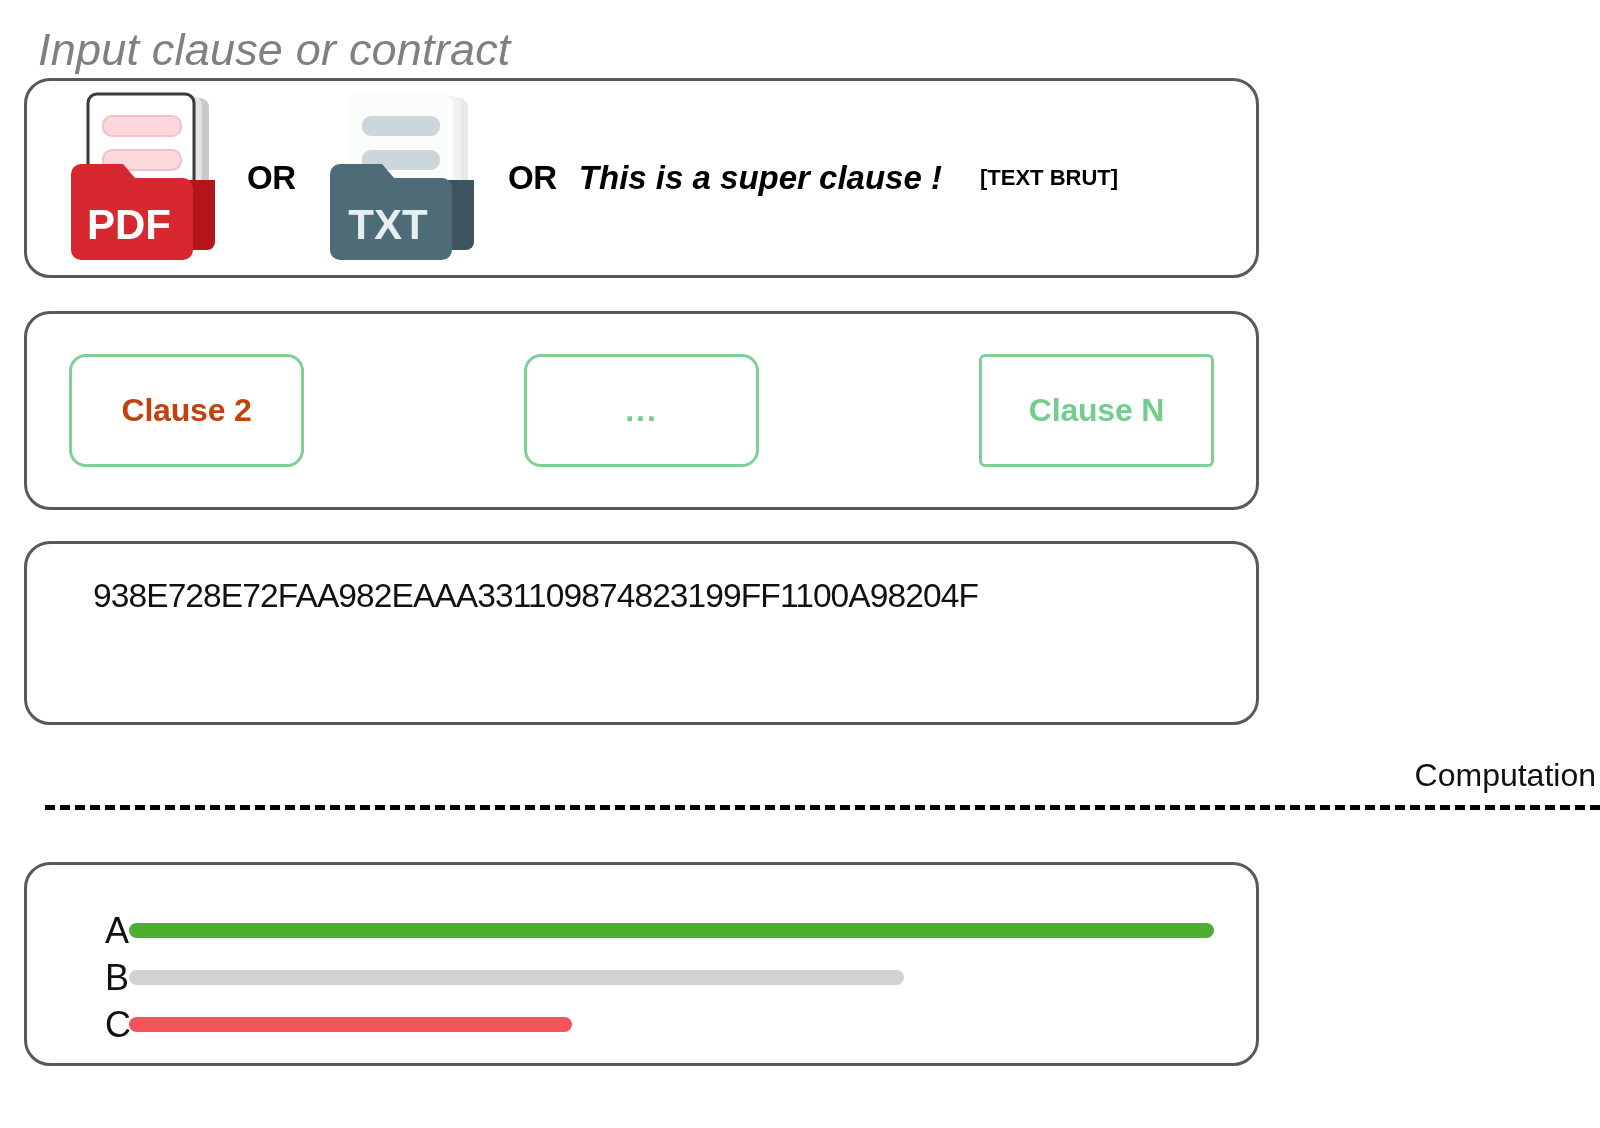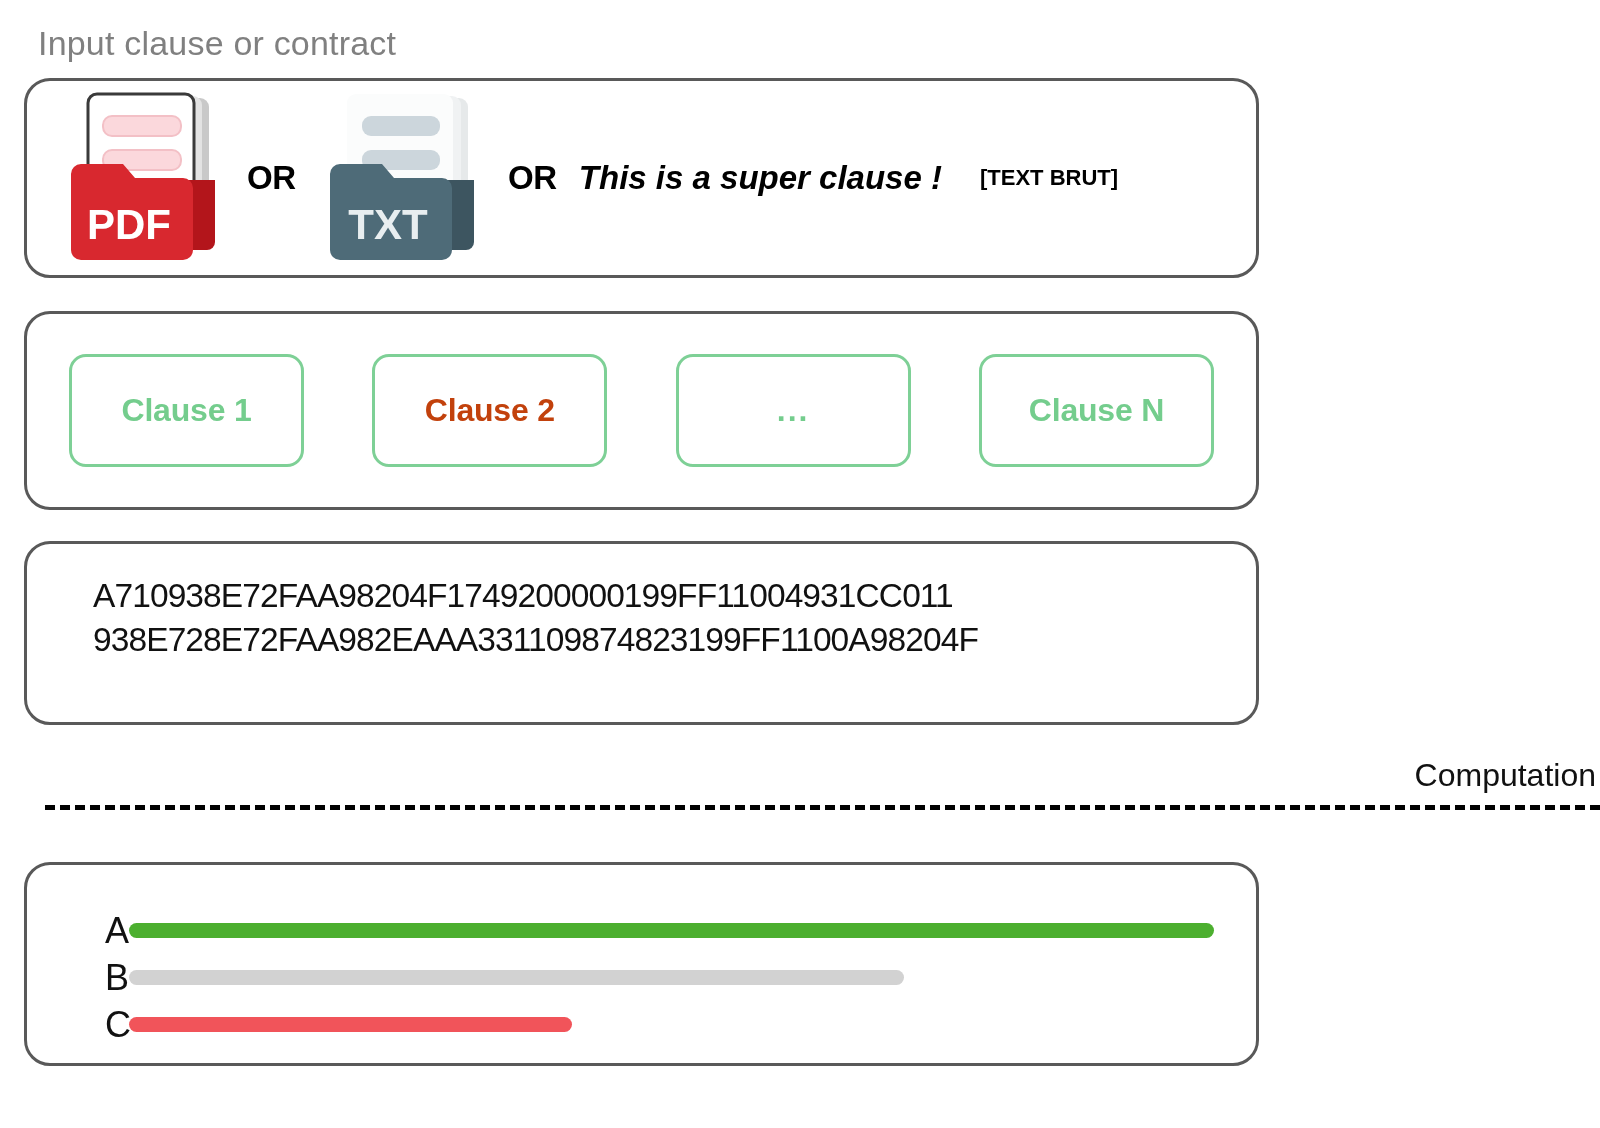--- a/index.html
+++ b/index.html
@@ -20,10 +20,11 @@
     position: absolute;
     left: 38px;
     top: 24px;
-    font-size: 34px;
+    font-size: 45px;
     color: #808080;
     letter-spacing: 0.2px;
     white-space: nowrap;
+    font-style: italic;
   }
 
   

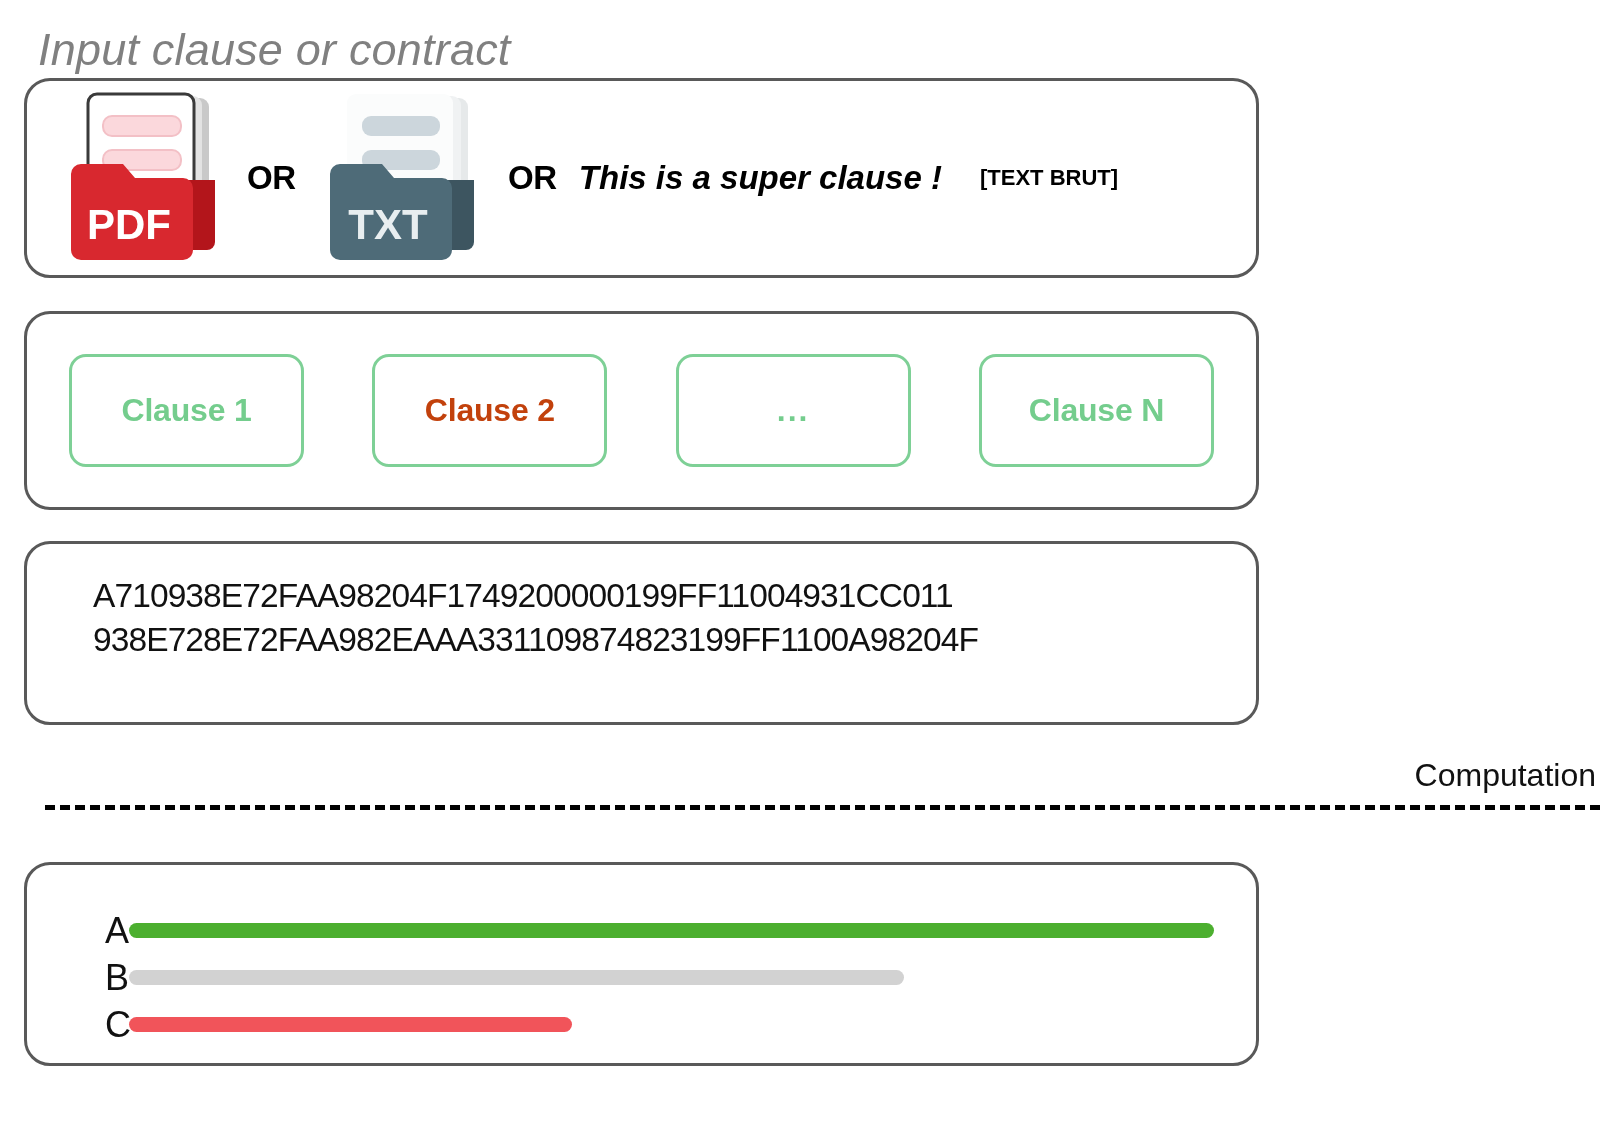--- a/index.html
+++ b/index.html
@@ -247,9 +247,6 @@
 <div class="panel" id="clause-panel" style="border-color: rgb(89, 89, 89);">
   <div class="clause-row">
     <div class="clause-box" style="border-color: rgb(126, 208, 150);">
-      <span class="clause-label" style="color: rgb(116, 205, 141);">Clause 1</span>
-    </div>
-    <div class="clause-box" style="border-color: rgb(126, 208, 150);">
       <span class="clause-label" style="color: #c2410c;">Clause 2</span>
     </div>
     <div class="clause-box" style="border-color: rgb(126, 208, 150);">

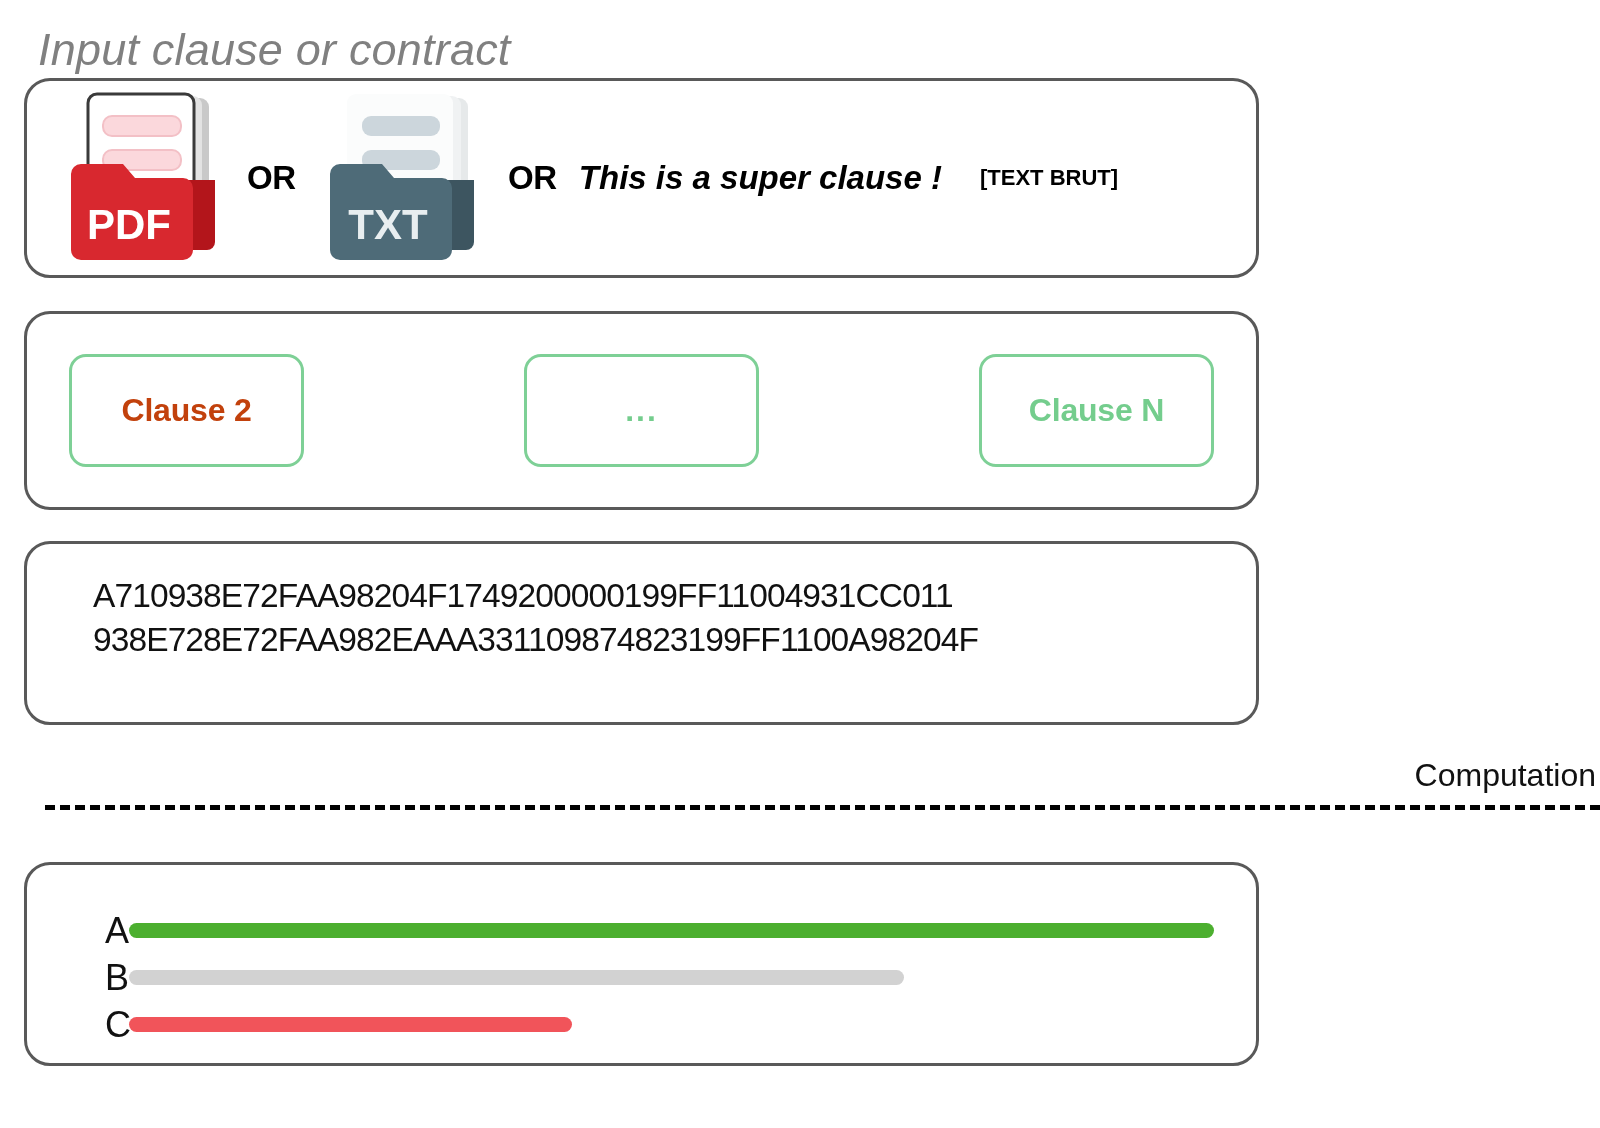--- a/index.html
+++ b/index.html
@@ -252,7 +252,7 @@
     <div class="clause-box" style="border-color: rgb(126, 208, 150);">
       <span class="clause-label ellipsis" style="color: rgb(116, 205, 141);">...</span>
     </div>
-    <div class="clause-box" style="border-color: rgb(126, 208, 150);">
+    <div class="clause-box" style="border-color: rgb(126, 208, 150); border-radius: 6px;">
       <span class="clause-label" style="color: rgb(116, 205, 141);">Clause N</span>
     </div>
   </div>

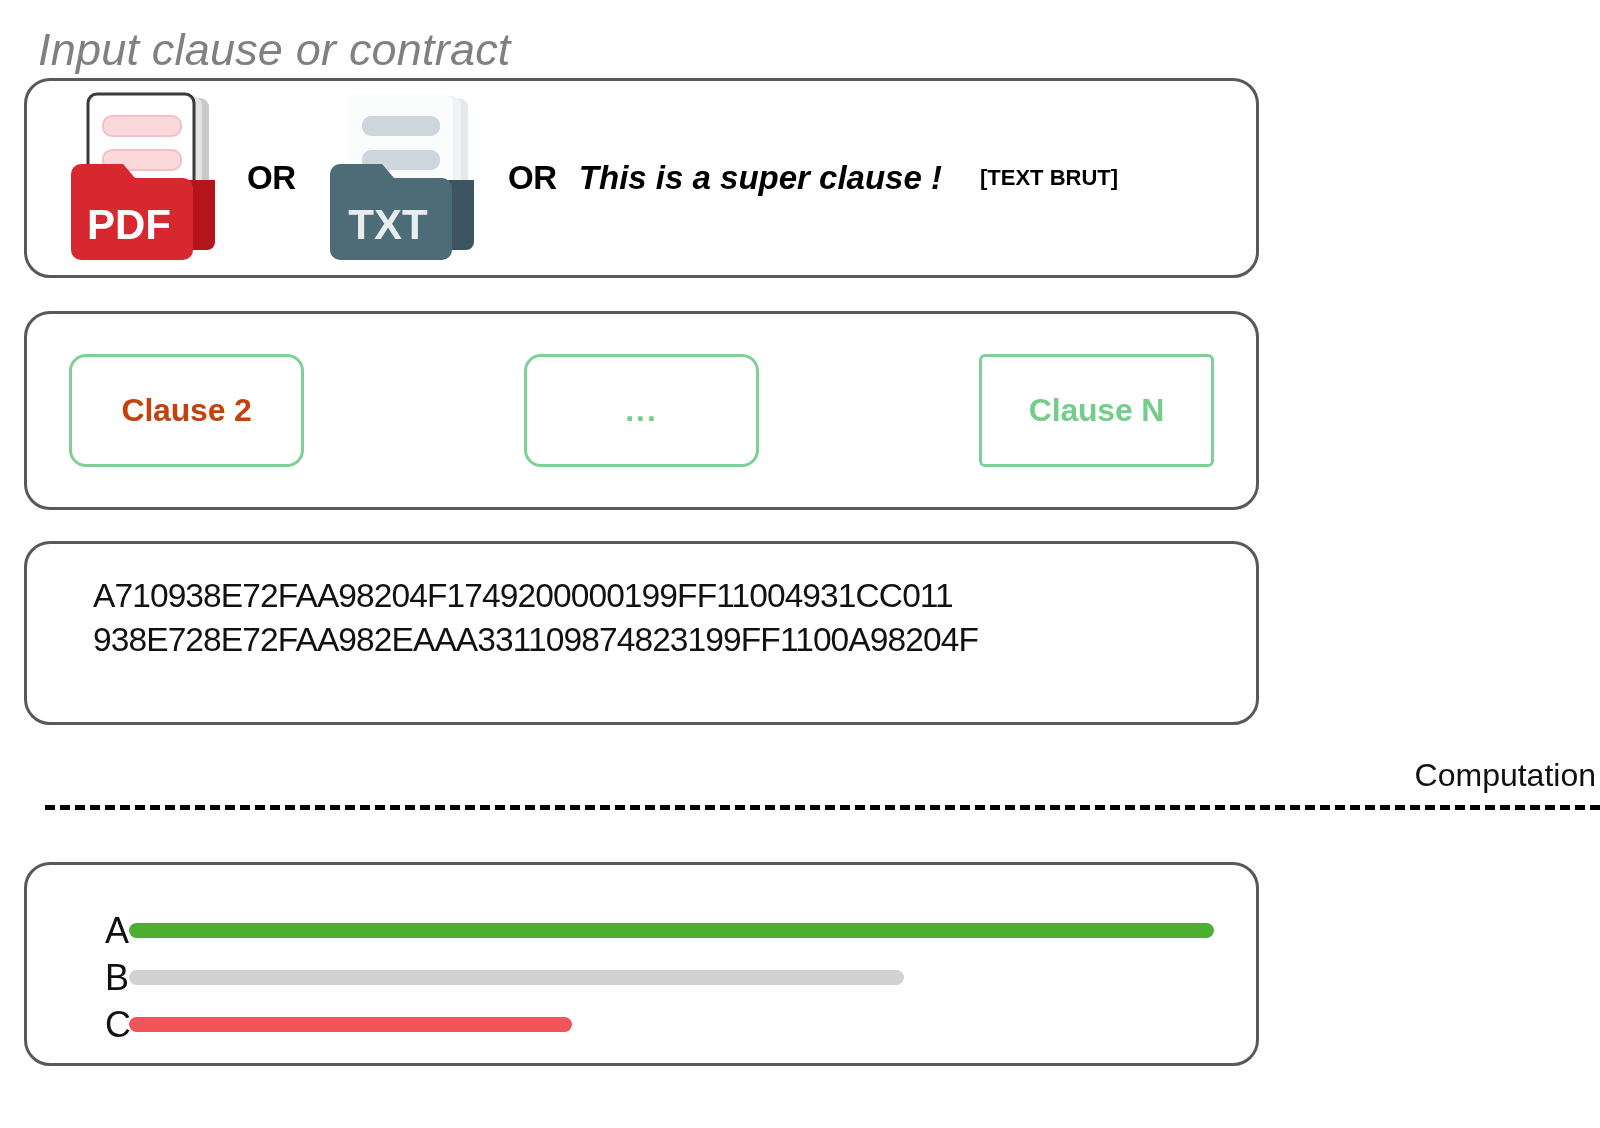--- a/index.html
+++ b/index.html
@@ -260,7 +260,6 @@
 
 <div class="panel" id="hash-panel" style="border-color: rgb(89, 89, 89);">
   <div class="hash-lines">
-    <div class="hash-line">A710938E72FAA98204F1749200000199FF11004931CC011</div>
     <div class="hash-line">938E728E72FAA982EAAA331109874823199FF1100A98204F</div>
   </div>
 </div>

